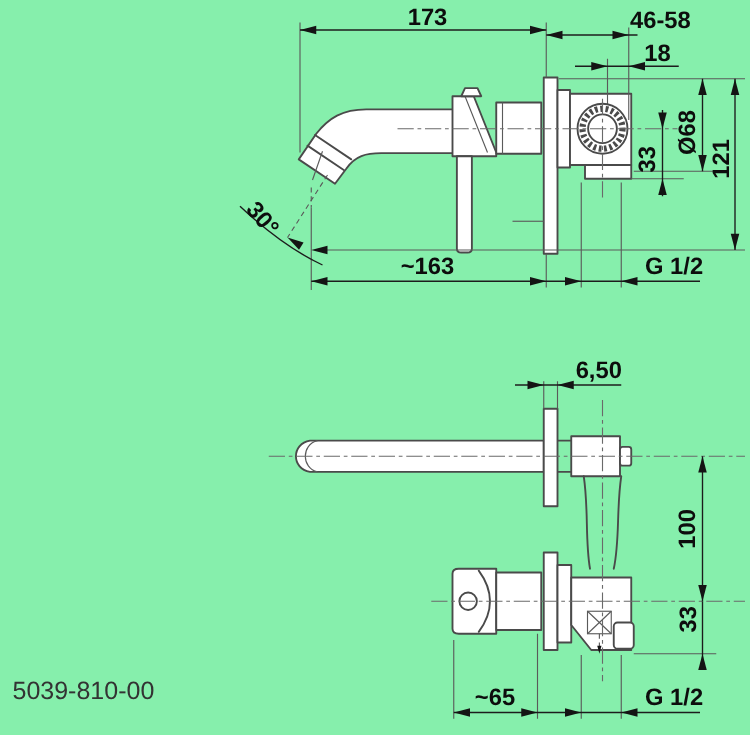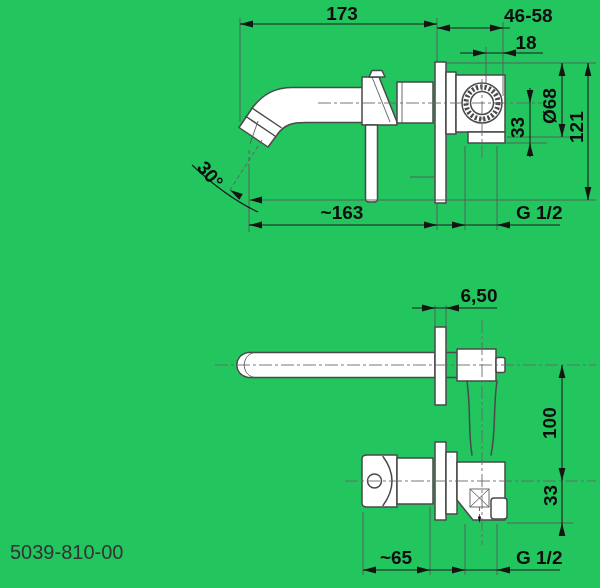--- a/index.html
+++ b/index.html
@@ -3,7 +3,7 @@
 <meta charset="utf-8">
 <style>
   html,body{margin:0;padding:0;background:#ffffff;}
-  .stage{width:600px;height:588px;position:relative;background:#22c55e;overflow:hidden;}
+  .stage{width:600px;height:588px;position:relative;background:#86efac;overflow:hidden;}
   svg{display:block;}
   .ol{fill:none;stroke:#4a4a4a;stroke-width:1.5;stroke-linejoin:round;stroke-linecap:round;}
   .olf{fill:#ffffff;stroke:#4a4a4a;stroke-width:1.5;stroke-linejoin:round;}

